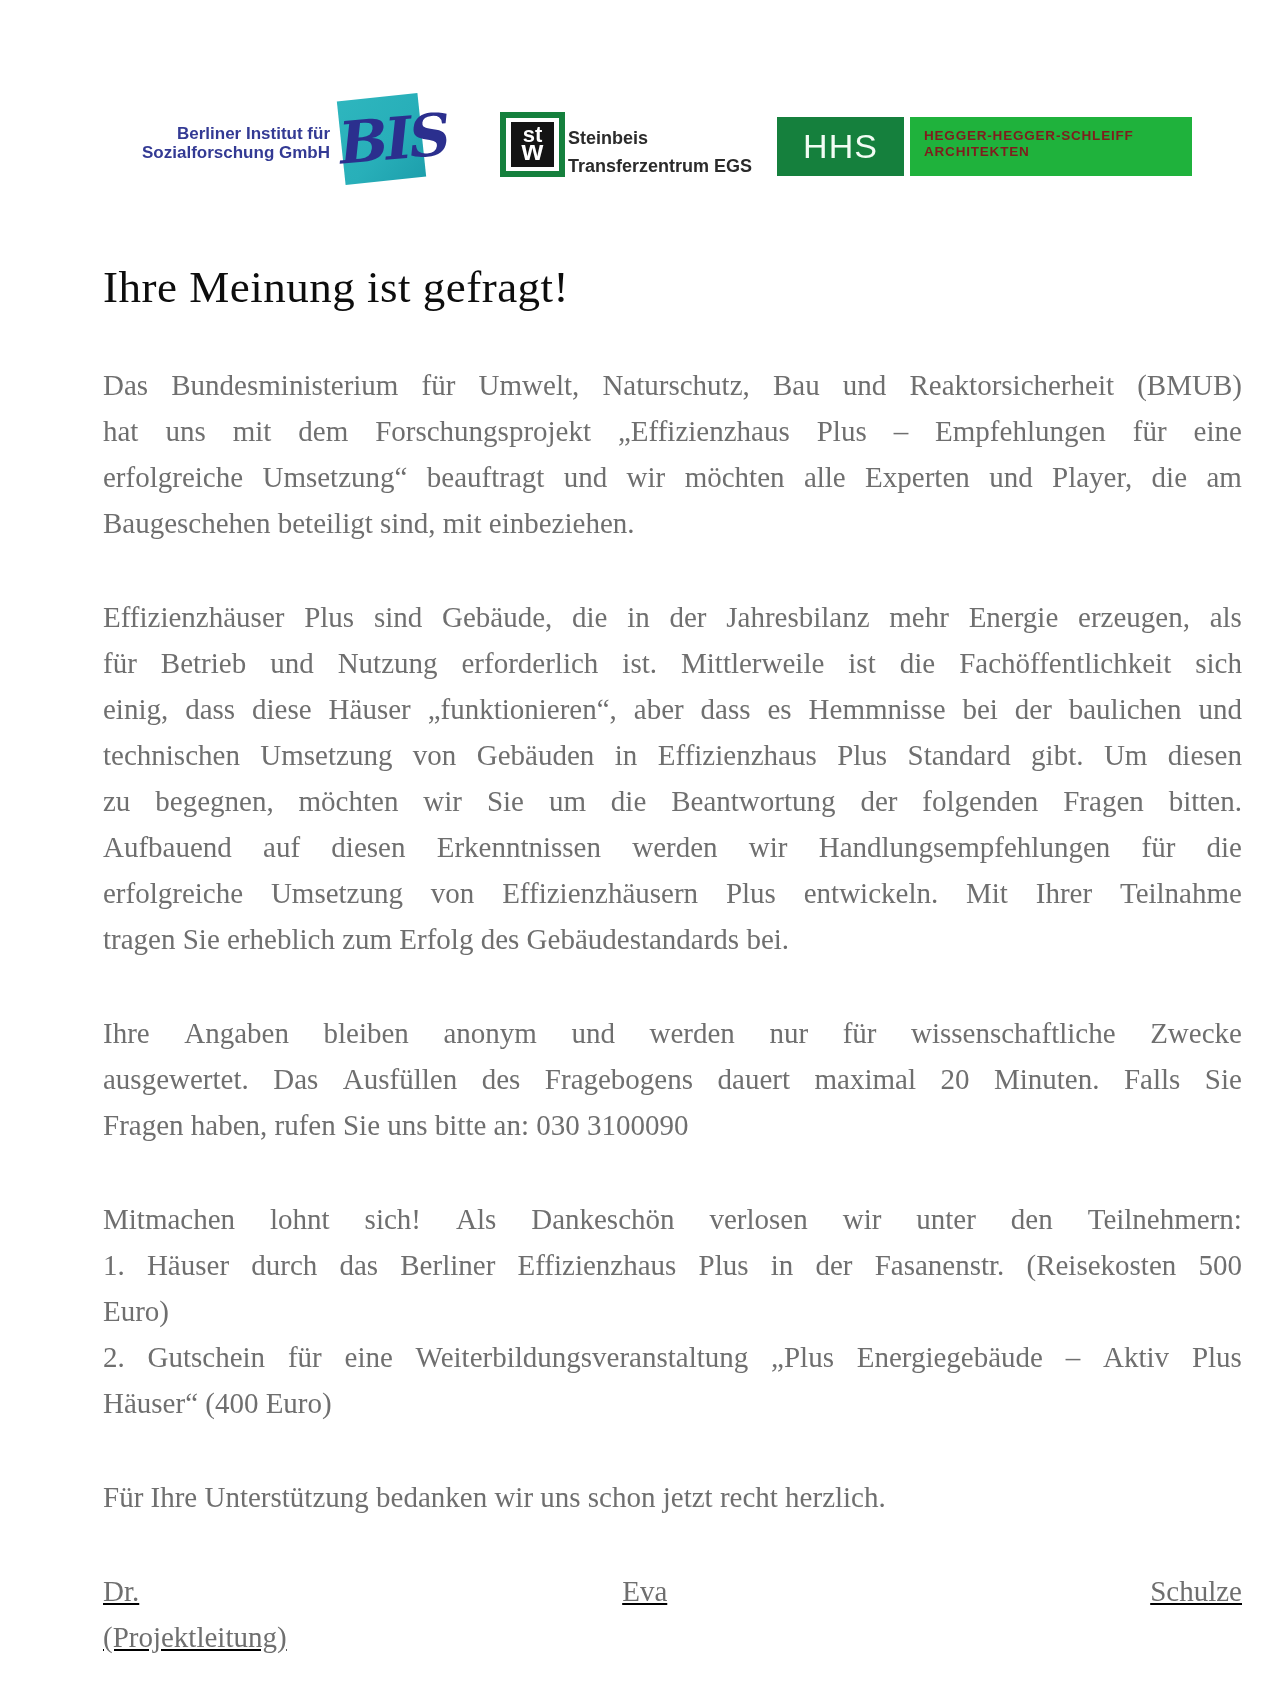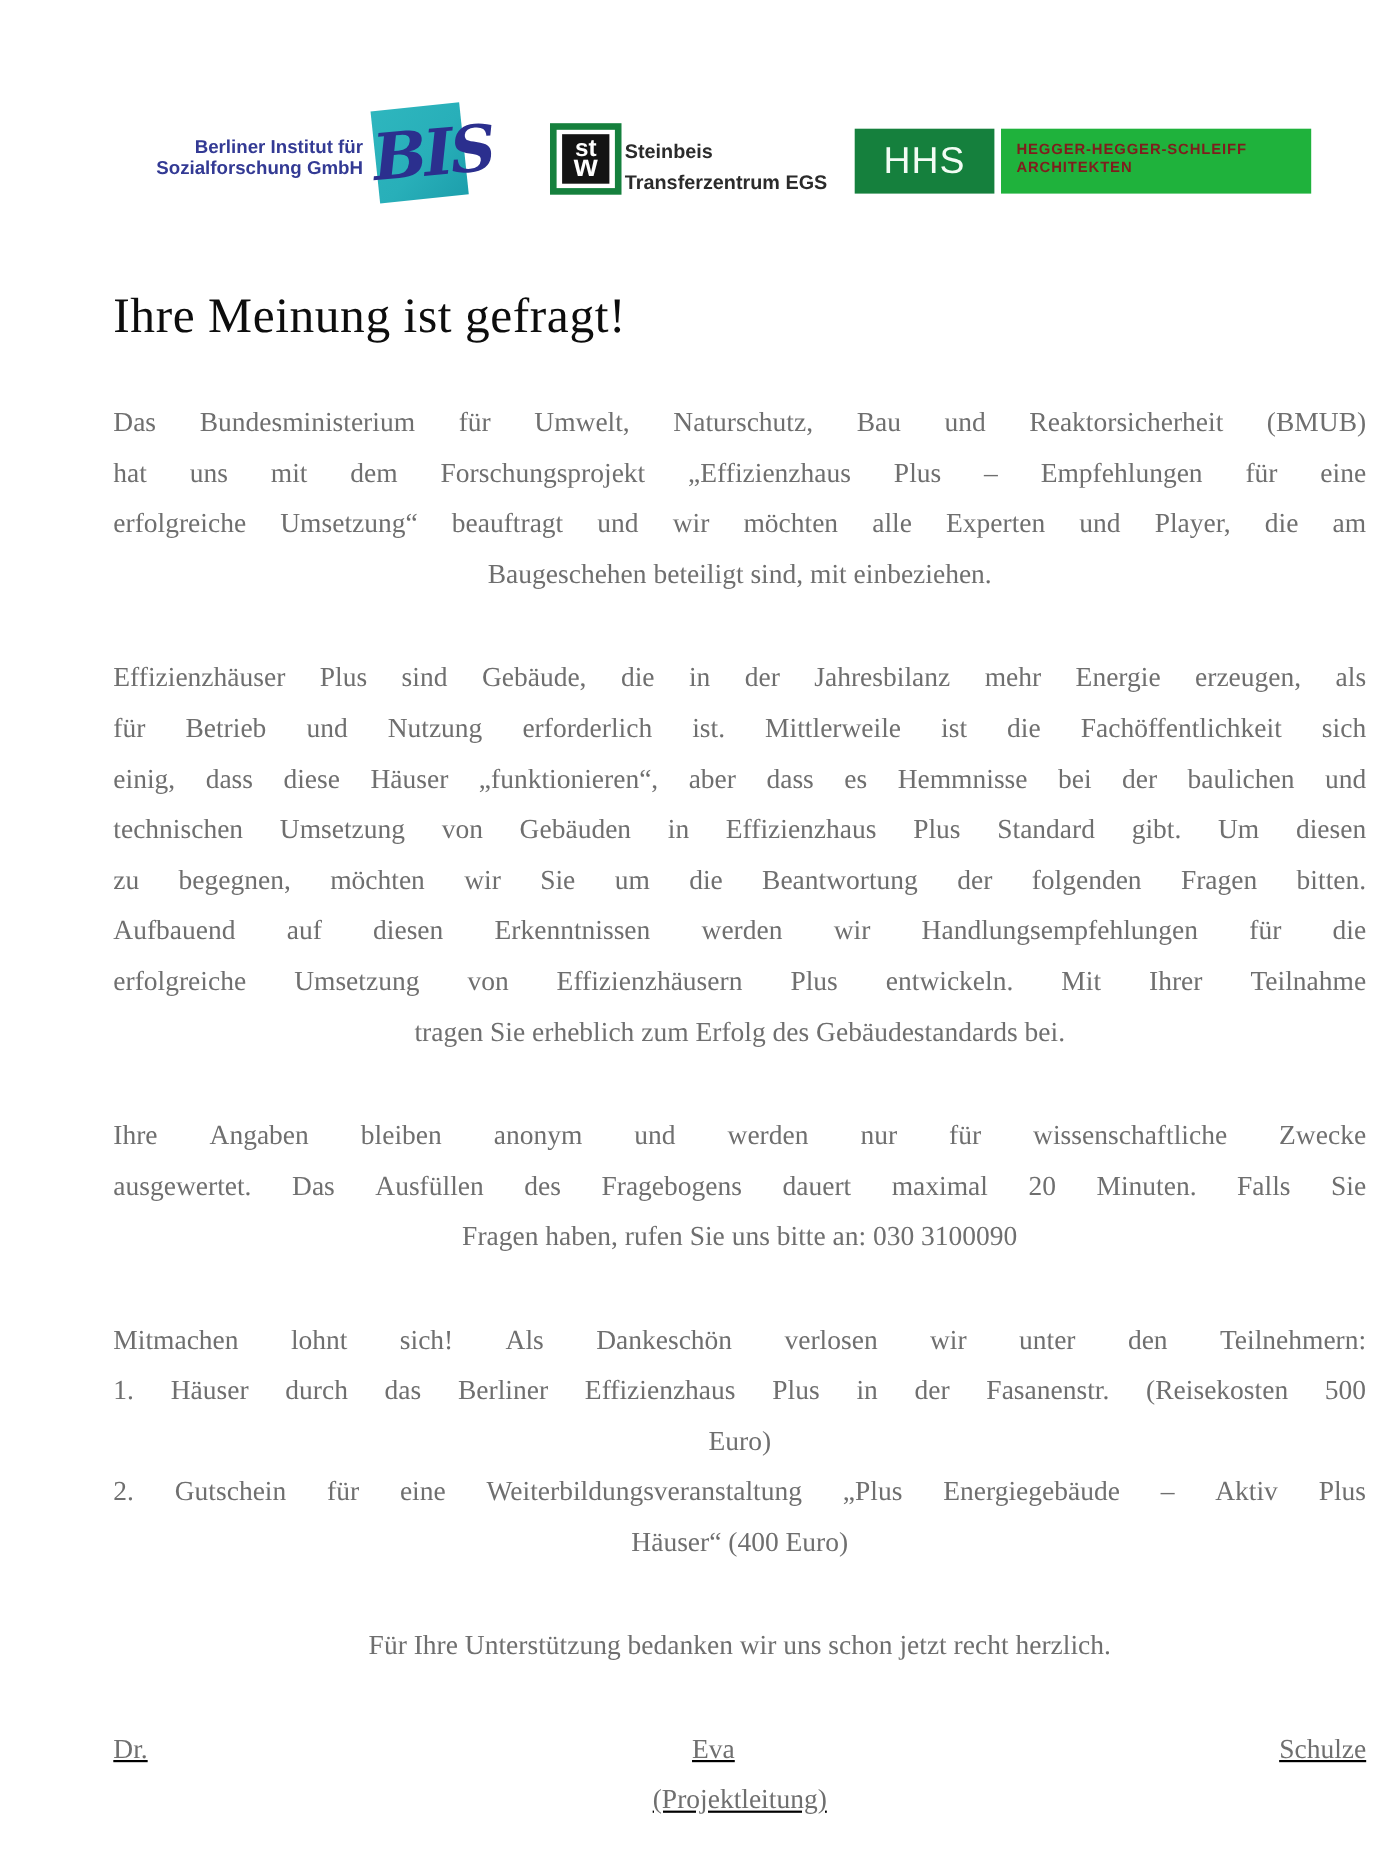--- a/index.html
+++ b/index.html
@@ -76,9 +76,8 @@
   .para { margin:0 0 48px 0; }
   .para:last-child { margin-bottom:0;text-decoration:underline; }
   .line {
-    font-size:25px; line-height:46px; height:46px; color:#6f6f6f;
+    font-size:29px; line-height:46px; height:46px; color:#6f6f6f;
     white-space:nowrap;
-    text-align:center;
   }
   .line.stretch { display:flex; justify-content:space-between; white-space:normal; }
   .line.stretch span { white-space:pre; }

